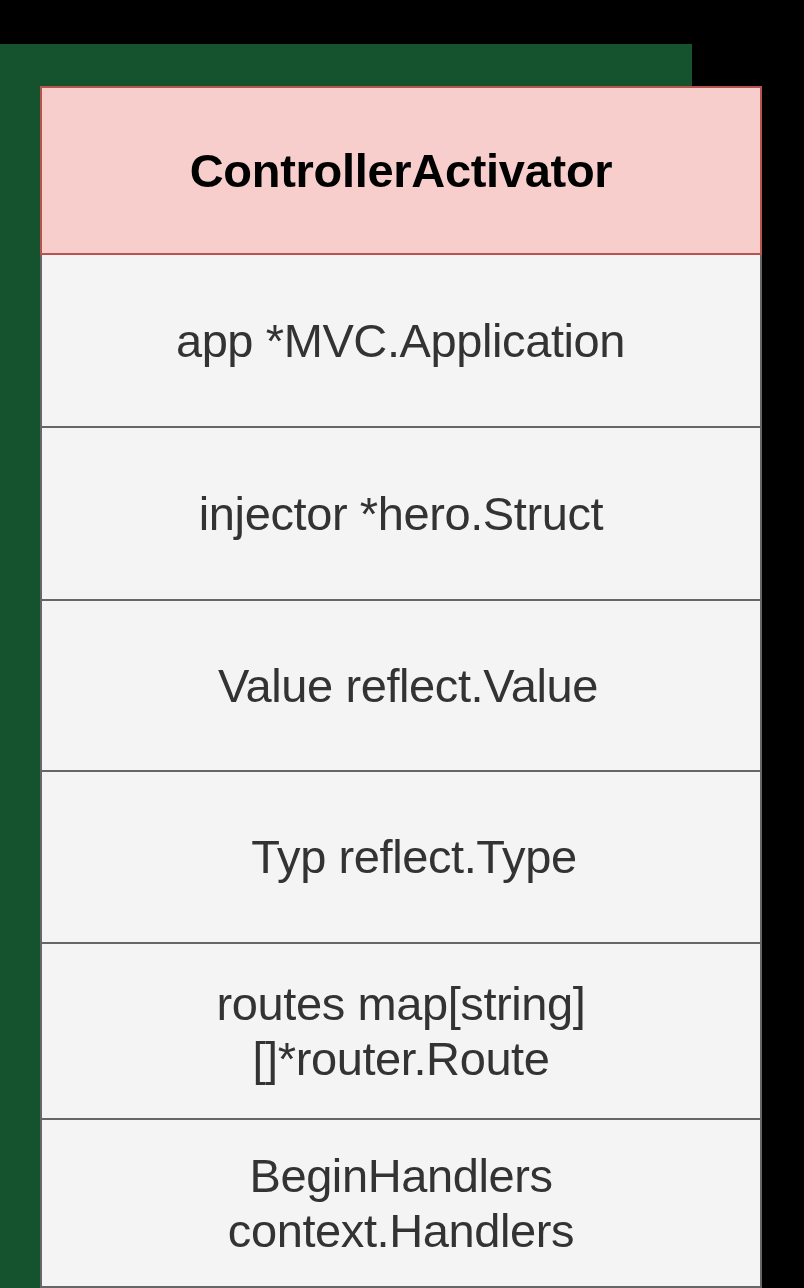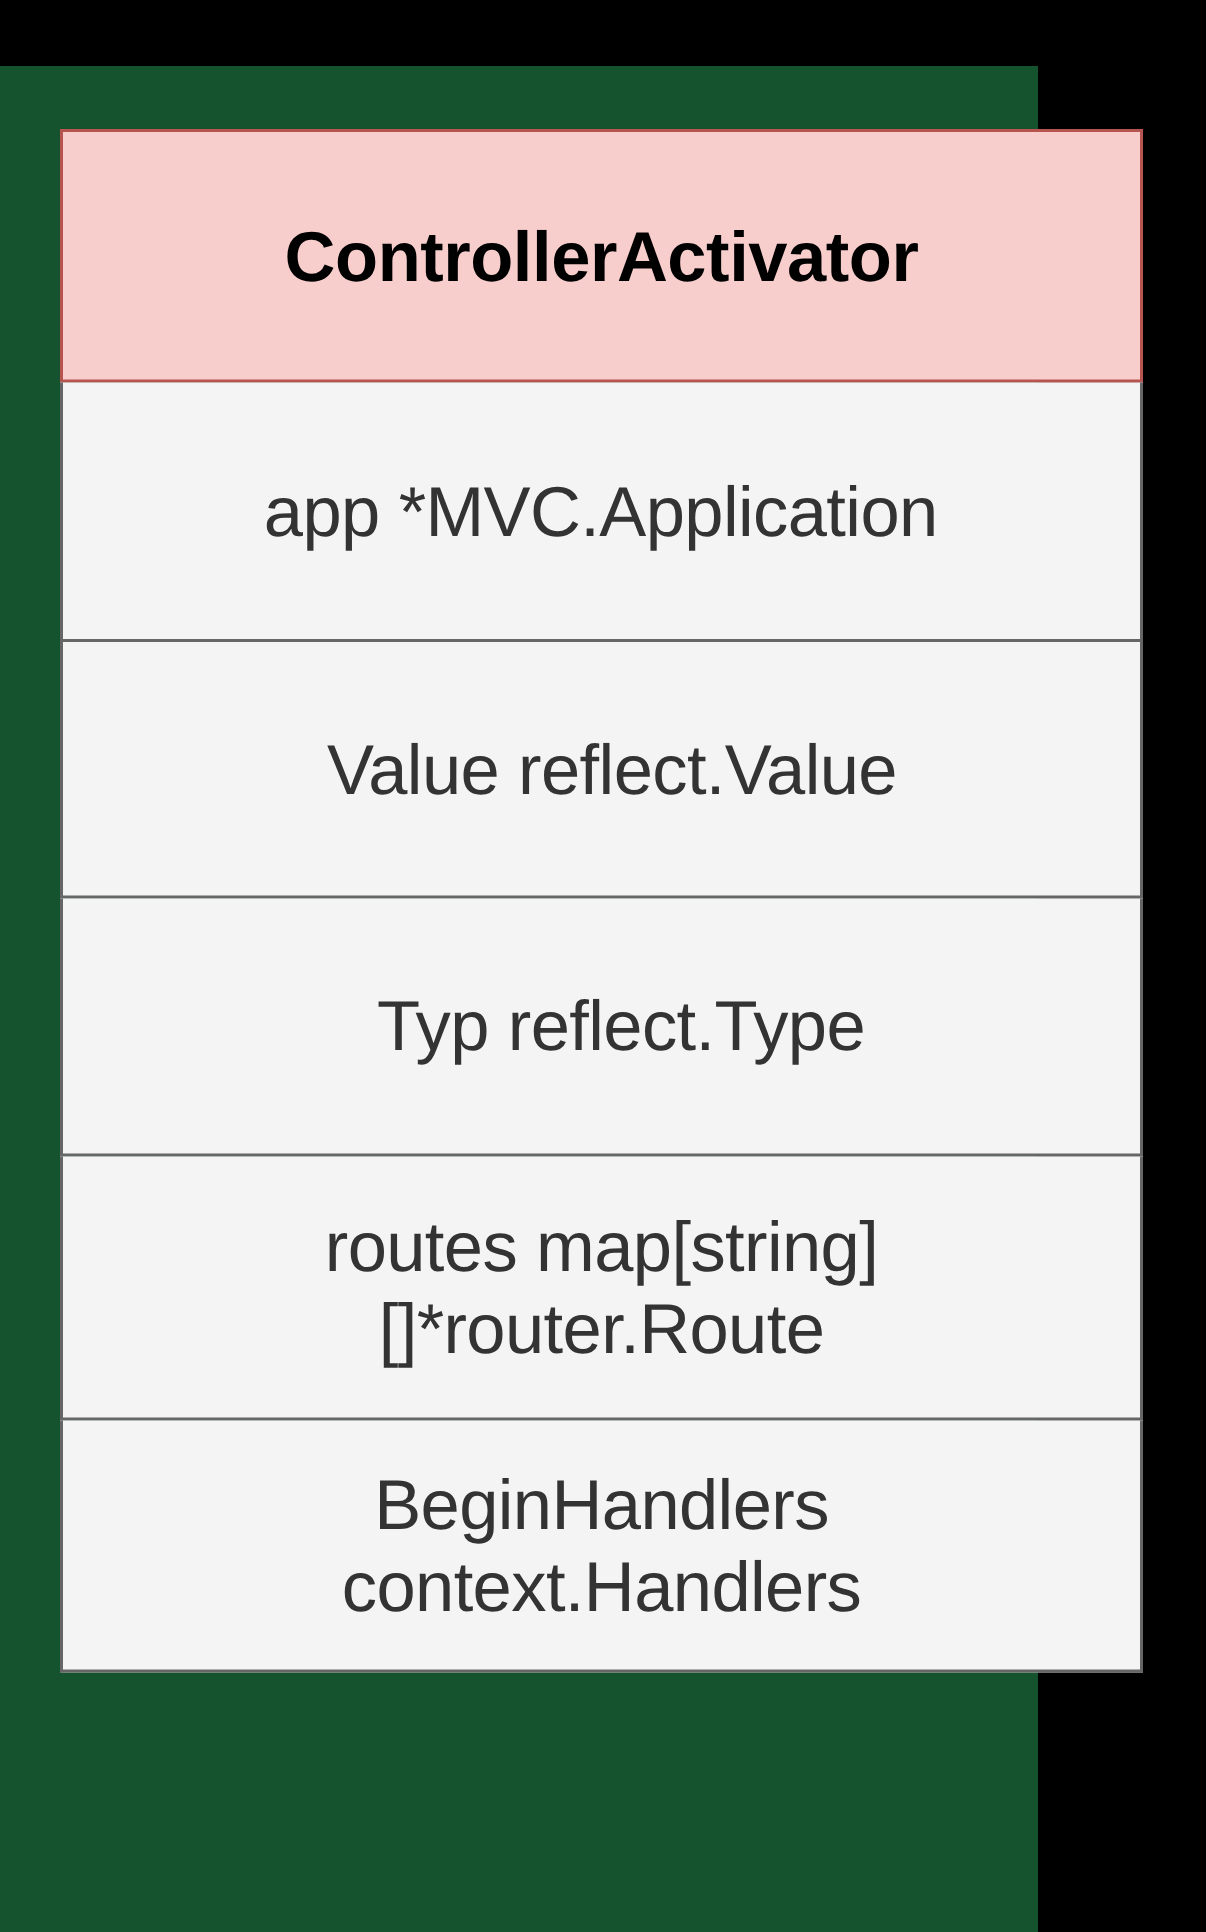--- a/index.html
+++ b/index.html
@@ -107,6 +107,7 @@
 
     <div class="field-row r0">app *MVC.Application</div>
 
+    <div class="field-row r1">injector *hero.Struct</div>
 
     <div class="field-row r2">Value reflect.Value</div>
 

